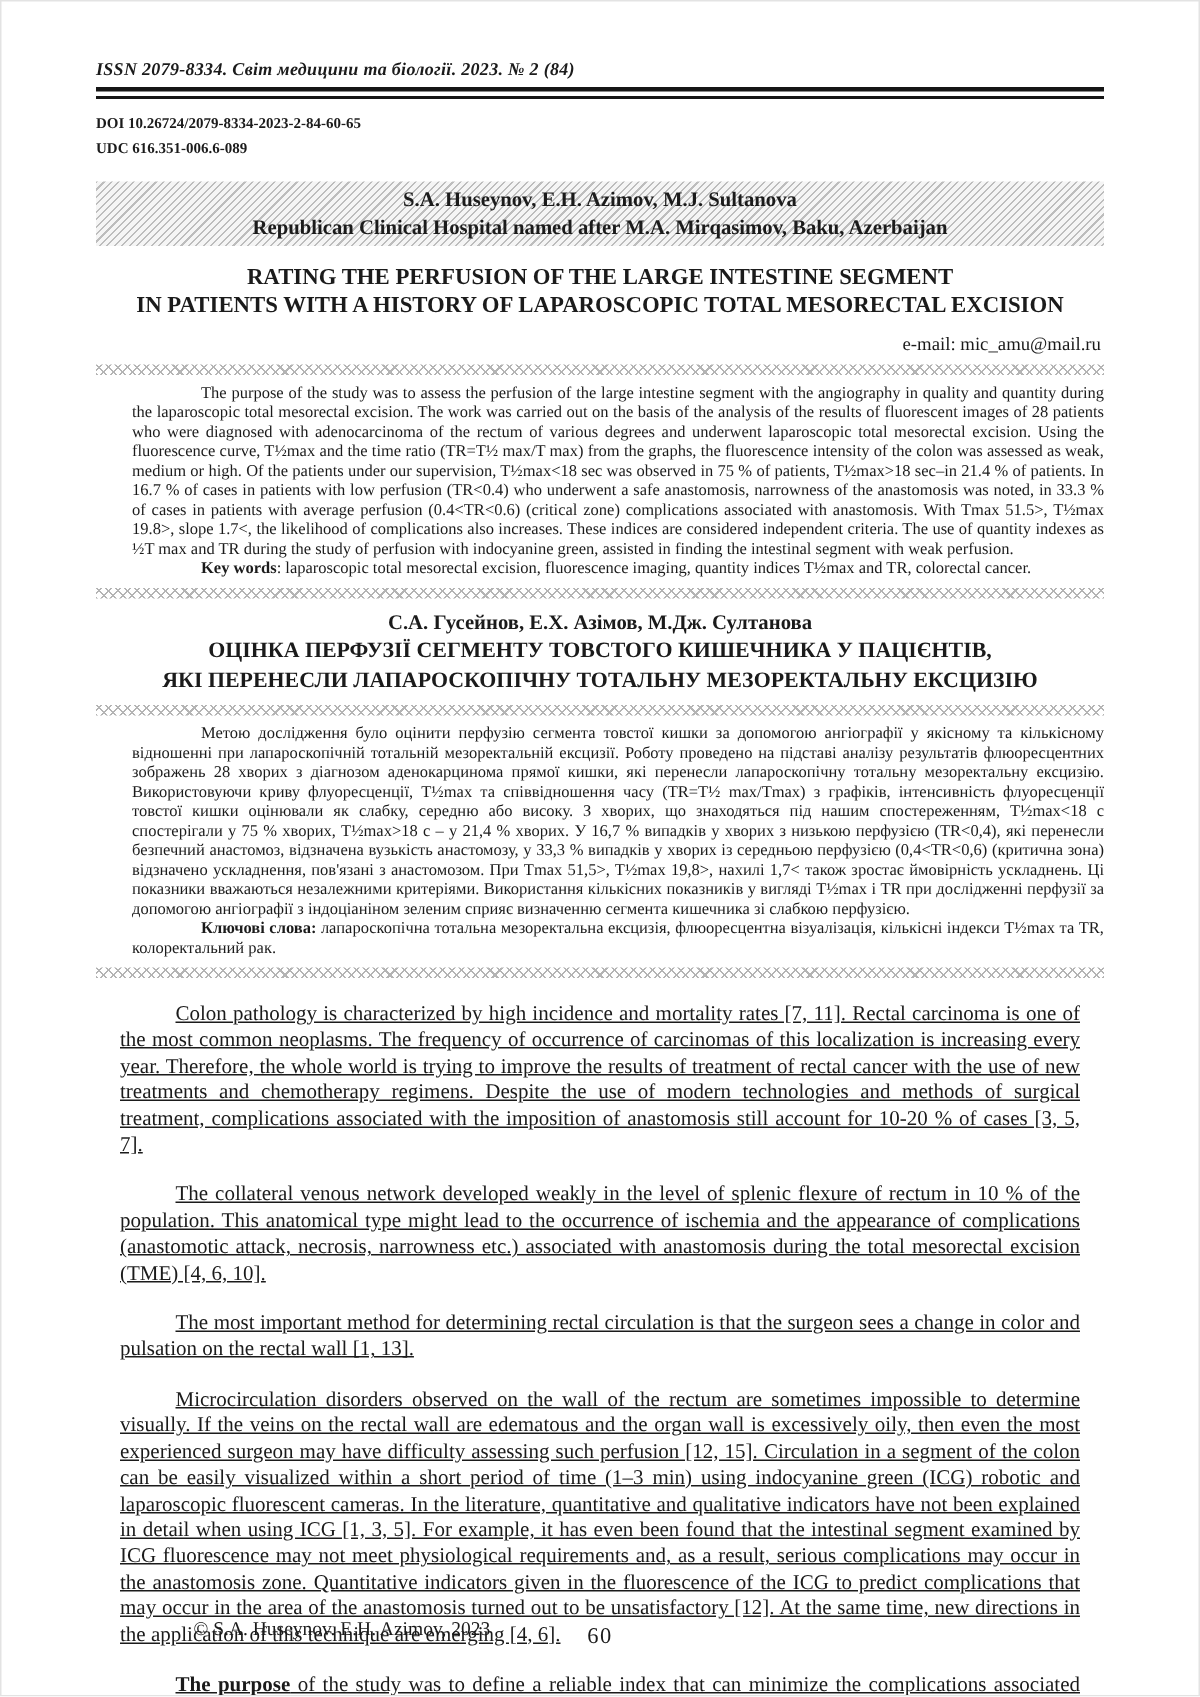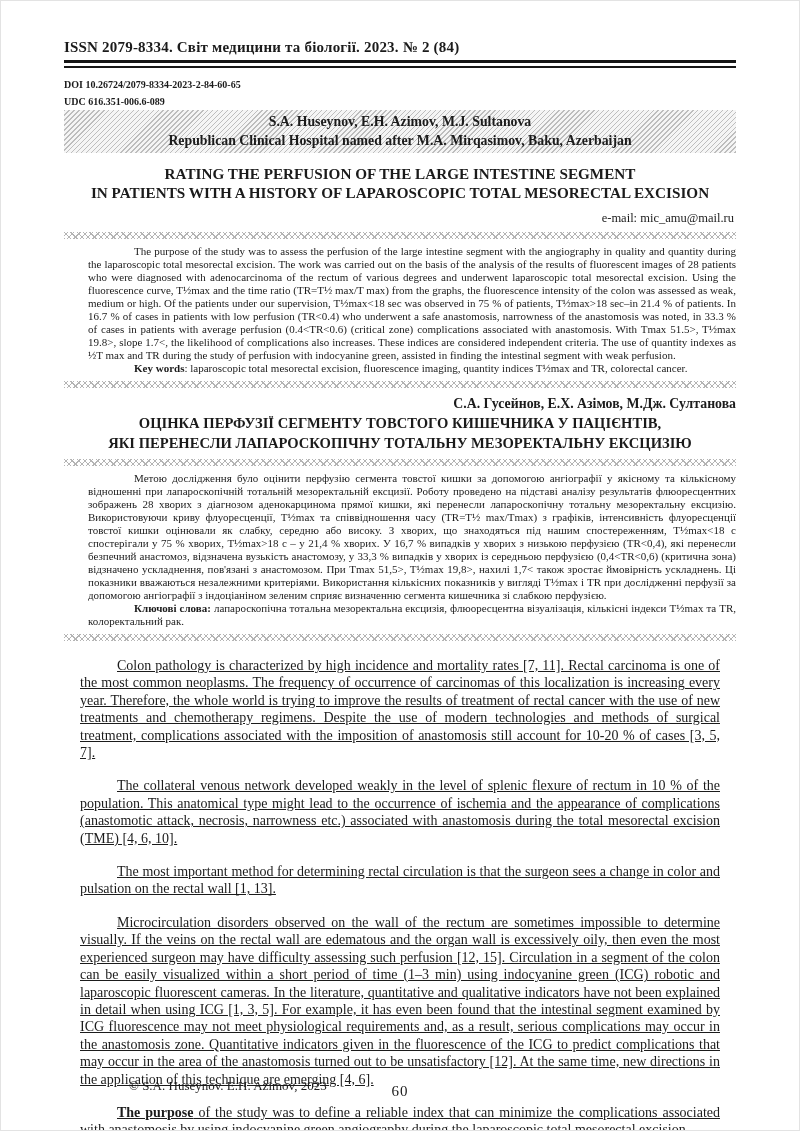--- a/index.html
+++ b/index.html
@@ -15,7 +15,7 @@
     border:1px solid #e3e3e3;
   }
   .issn{
-    font-size:15px;font-weight:bold;
+    font-size:12px;font-weight:bold;font-style:italic;
     letter-spacing:.2px;white-space:nowrap;
   }
   .rule-double{

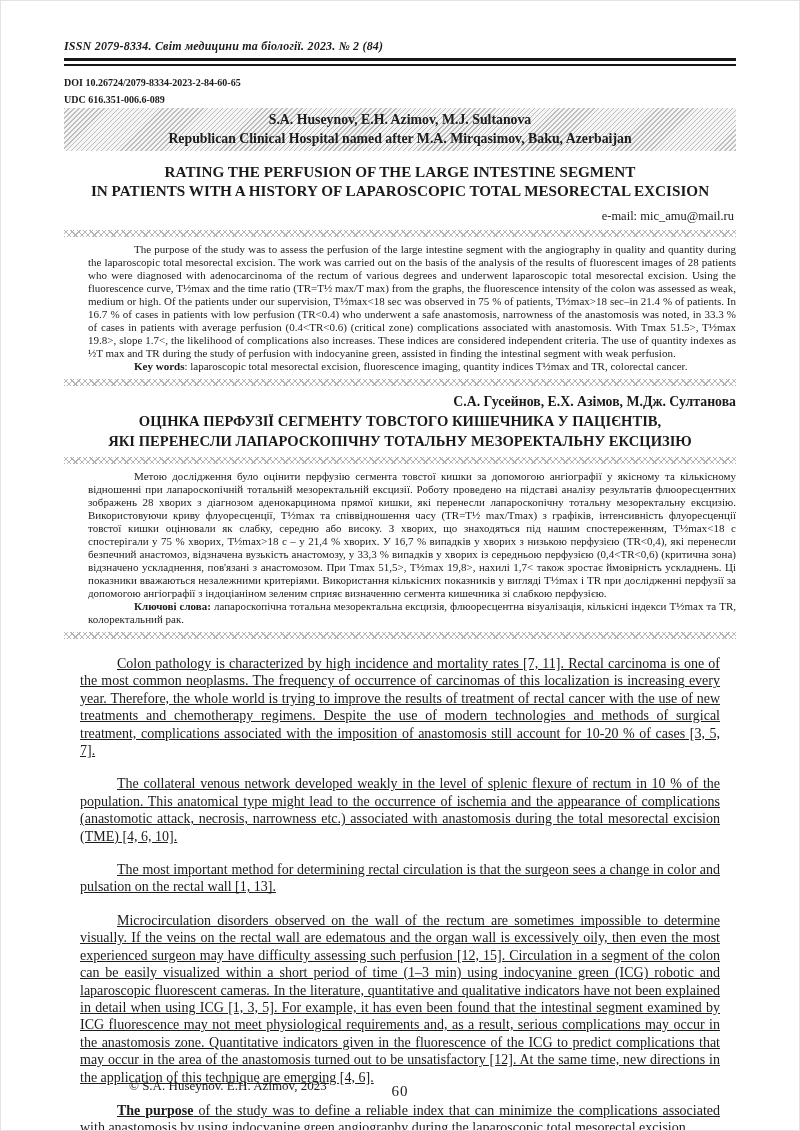--- a/index.html
+++ b/index.html
@@ -26,7 +26,7 @@
   .meta{margin-top:9px;font-weight:bold;font-size:10px;line-height:16.5px;}
   .meta div{white-space:nowrap;}
   .banner{
-    padding:2px 0 3px 0;
+    margin-top:13px;padding:2px 0 3px 0;
     text-align:center;font-weight:bold;font-size:13.8px;line-height:19px;
     background:repeating-linear-gradient(135deg,#bdbdbd 0 1px,#f5f5f5 1px 3.5px);
   }

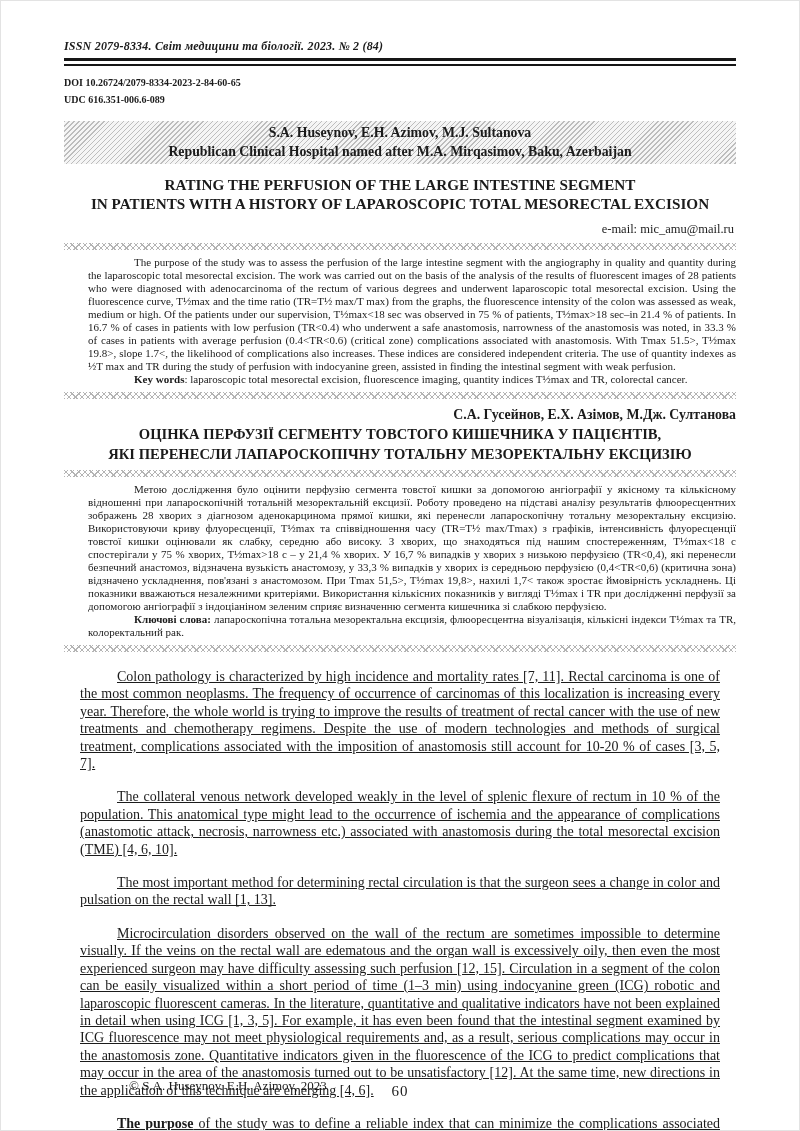--- a/index.html
+++ b/index.html
@@ -40,7 +40,7 @@
   }
   .abstract{font-size:11px;line-height:13px;text-align:justify;margin-left:24px;}
   .abstract p{margin:0;text-indent:46px;}
-  .ua-authors{margin-top:7px;text-align:right;font-weight:bold;font-size:13.8px;line-height:18px;}
+  .ua-authors{margin-top:7px;text-align:center;font-weight:bold;font-size:13.8px;line-height:18px;}
   .ua-title{margin-top:0;margin-bottom:4px;text-align:center;font-weight:bold;font-size:14.6px;line-height:20px;}
   .body-text{margin-top:6px;font-size:14px;line-height:17.4px;text-align:justify;}
   .body-text p{margin:16px;text-indent:37px;text-decoration:underline;}

